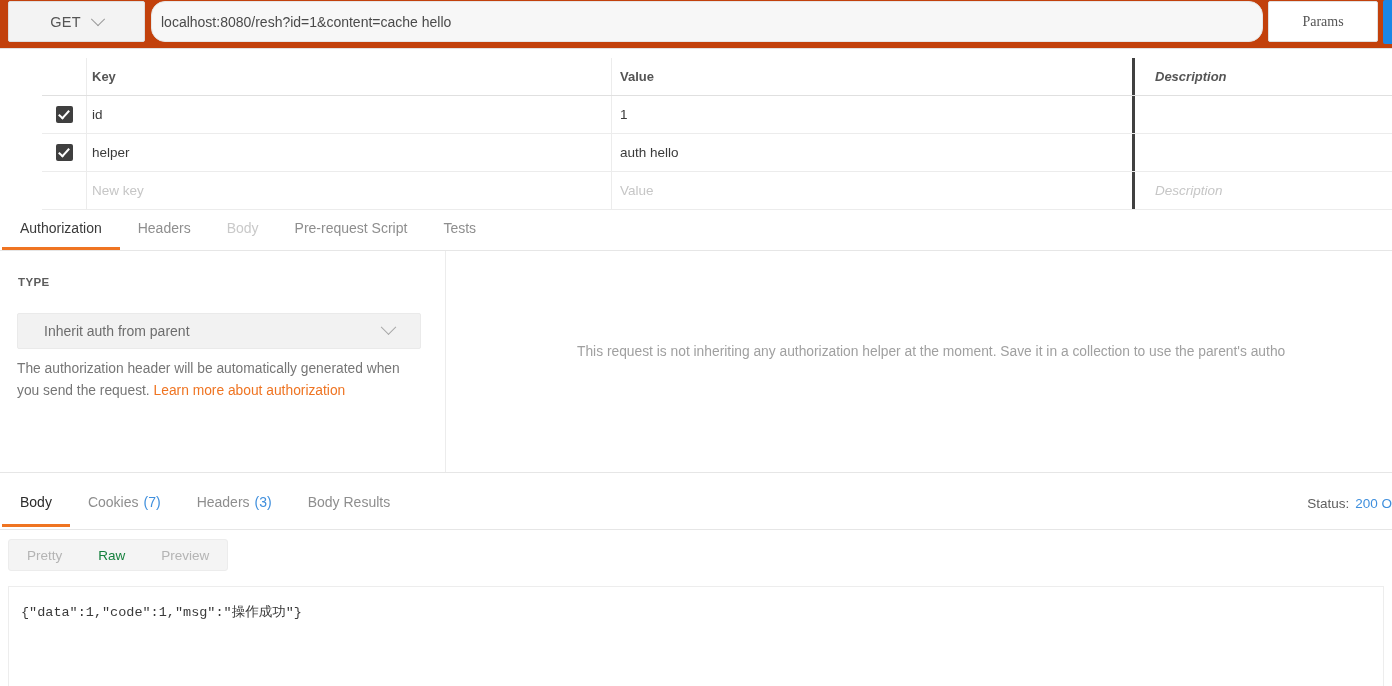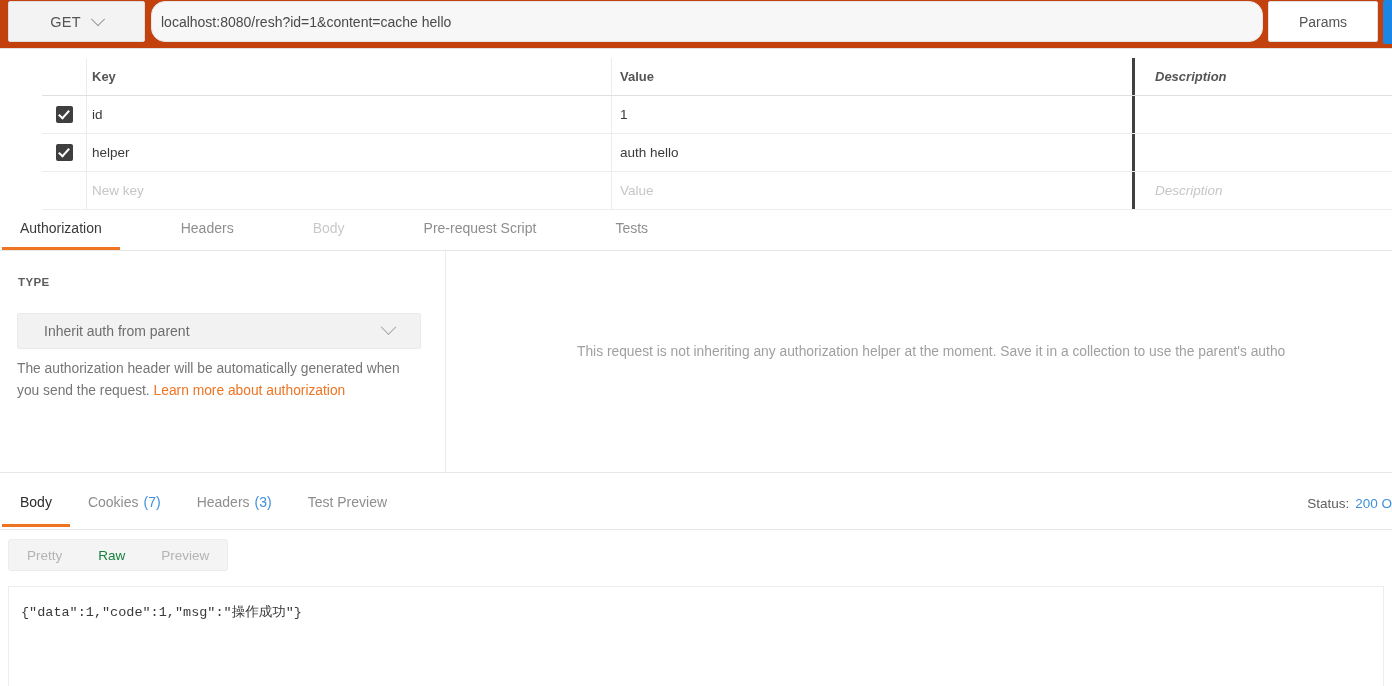--- a/index.html
+++ b/index.html
@@ -82,6 +82,7 @@
     font-size: 14px;
     color: #555;
     cursor: pointer;
+    font-family: Liberation Serif, serif;
   }
   .send-btn {
     position: absolute;

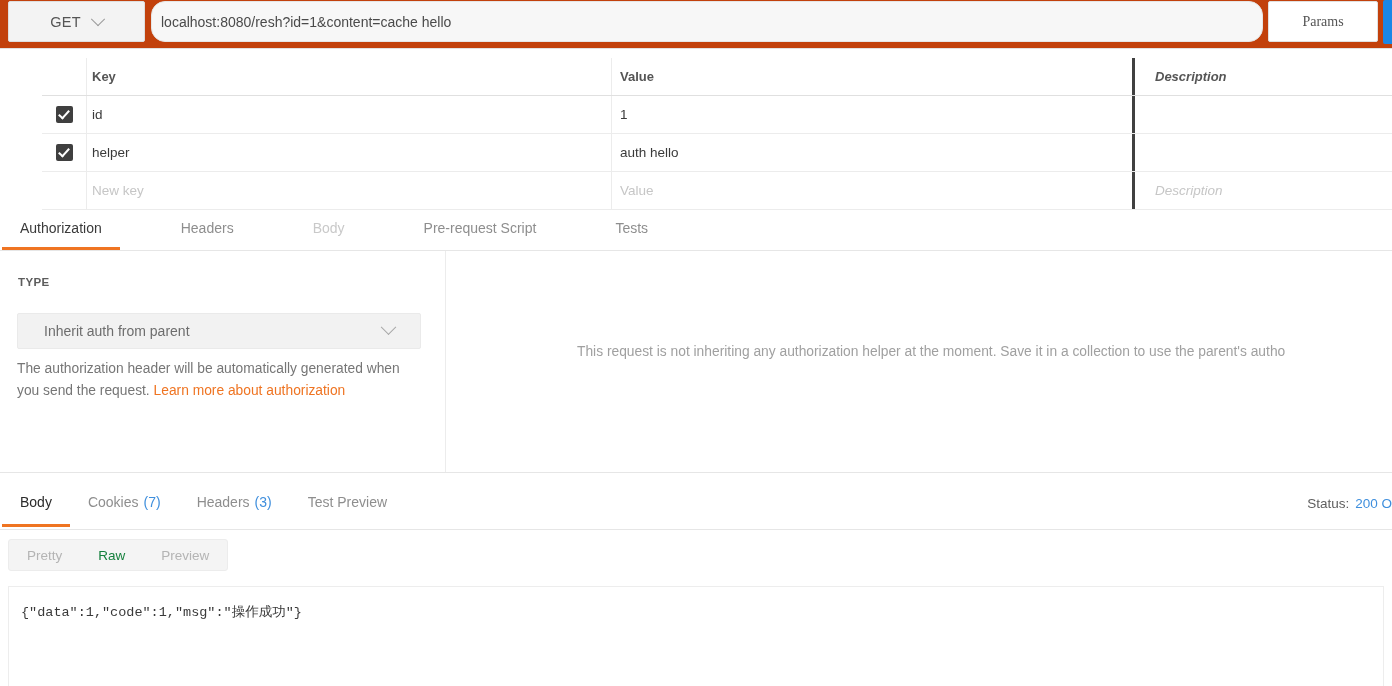--- a/index.html
+++ b/index.html
@@ -184,7 +184,6 @@
     align-items: flex-start;
     padding-left: 2px;
     box-sizing: border-box;
-    gap: 43px;
   }
   .rtab {
     height: 42px;

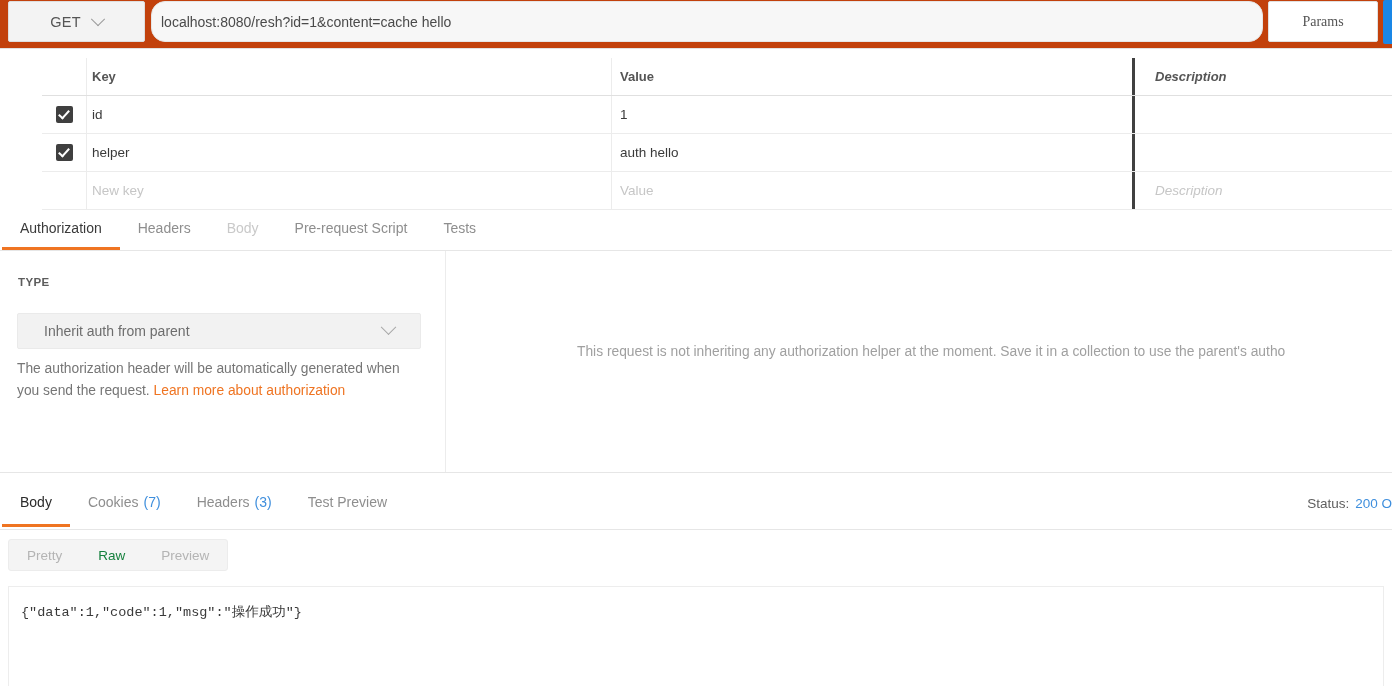--- a/index.html
+++ b/index.html
@@ -471,7 +471,7 @@
       <span class="cnt">(3)</span>
     </div>
     <div class="restab">
-      <span>Test Preview</span>
+      <span>Body Results</span>
     </div>
   </div>
   <div class="status-wrap">

